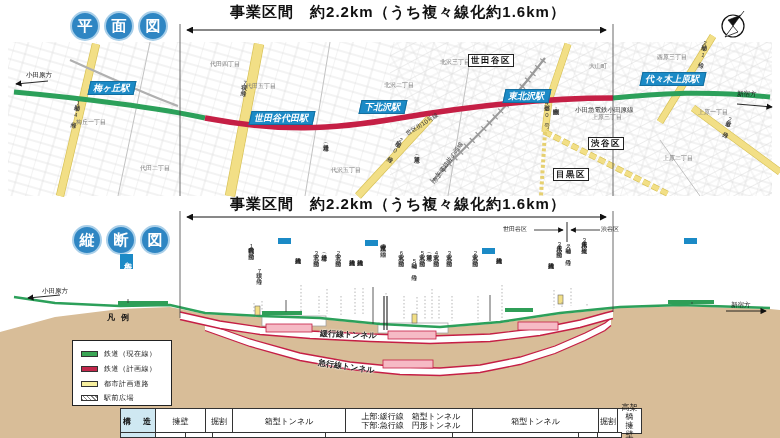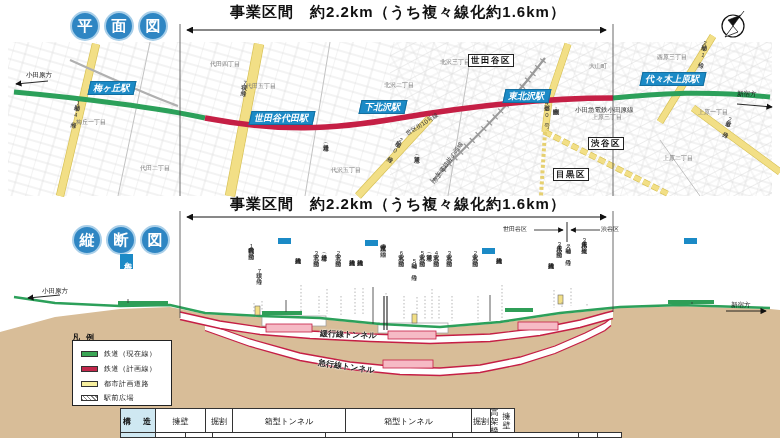--- a/index.html
+++ b/index.html
@@ -26,7 +26,7 @@
        text-shadow:0 0 2px #fff,0 0 2px #fff}
   .bnd{position:absolute;font-size:6px;color:#111;white-space:nowrap;z-index:4}
   .leg{position:absolute;left:72px;top:340px;width:98px;height:64px;background:#fff;border:1px solid #222;z-index:6}
-  .leg-title{position:absolute;left:72px;top:332px;width:98px;font-size:8px;font-weight:bold;
+  .leg-title{position:absolute;left:72px;top:312px;width:98px;text-align:center;font-size:8px;font-weight:bold;
              letter-spacing:6px;z-index:6}
   .leg-row{position:absolute;left:8px;display:flex;align-items:center;gap:6px}
   .chip{width:17px;height:6px;border:1px solid #333;box-sizing:border-box}

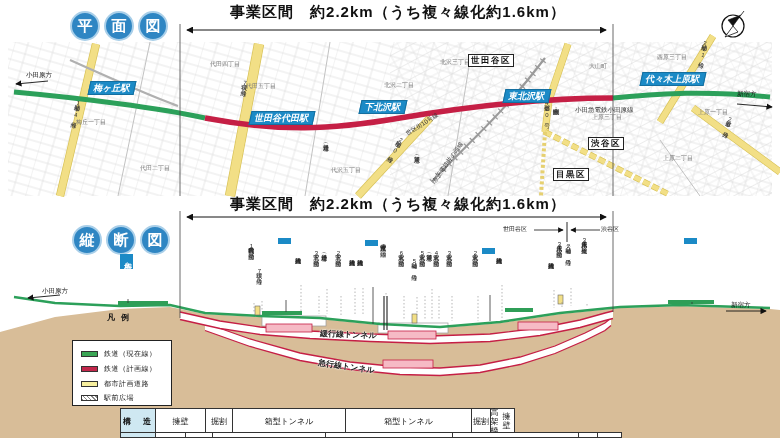--- a/index.html
+++ b/index.html
@@ -34,7 +34,7 @@
   .chip-hatch{background:repeating-linear-gradient(45deg,#888 0,#888 1px,#fff 1px,#fff 3px)}
   .leg-row span{font-size:7px;letter-spacing:0.5px}
   .tbl{position:absolute;left:120px;top:408px;display:flex;border:1px solid #333;background:#fff;z-index:7;box-sizing:border-box}
-  .tbl .cell{border-right:1px solid #333;display:flex;flex-direction:row;align-items:center;justify-content:center;
+  .tbl .cell{border-right:1px solid #333;display:flex;flex-direction:column;align-items:center;justify-content:center;
              text-align:center;font-size:8px;line-height:9px;box-sizing:border-box;height:24px;background:#fff}
   .tbl .cell:last-child{border-right:none}
   .hdr{background:#cfe8f2 !important;font-weight:bold;letter-spacing:2px}

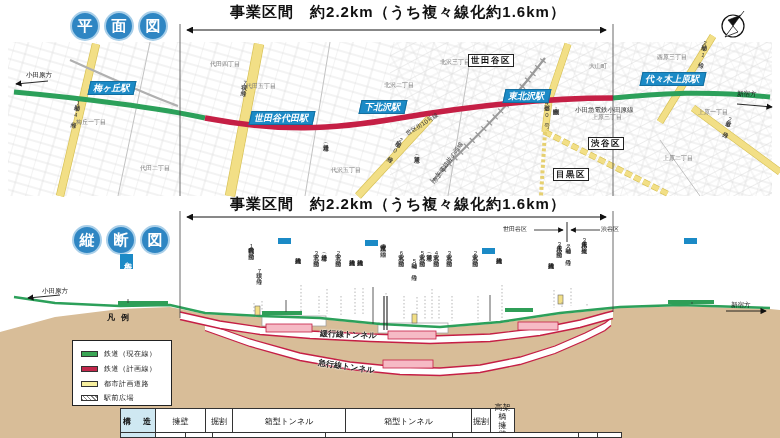--- a/index.html
+++ b/index.html
@@ -319,6 +319,10 @@
     <div class="cell" style="width:50px">擁壁</div>
     <div class="cell" style="width:27px">掘割</div>
     <div class="cell" style="width:113px">箱型トンネル</div>
+    <div class="cell left-align" style="width:127px">
+      <div>上部:緩行線　箱型トンネル</div>
+      <div>下部:急行線　円形トンネル</div>
+    </div>
     <div class="cell" style="width:126px">箱型トンネル</div>
     <div class="cell" style="width:19px">掘割</div>
     <div class="cell small2" style="width:23px">

